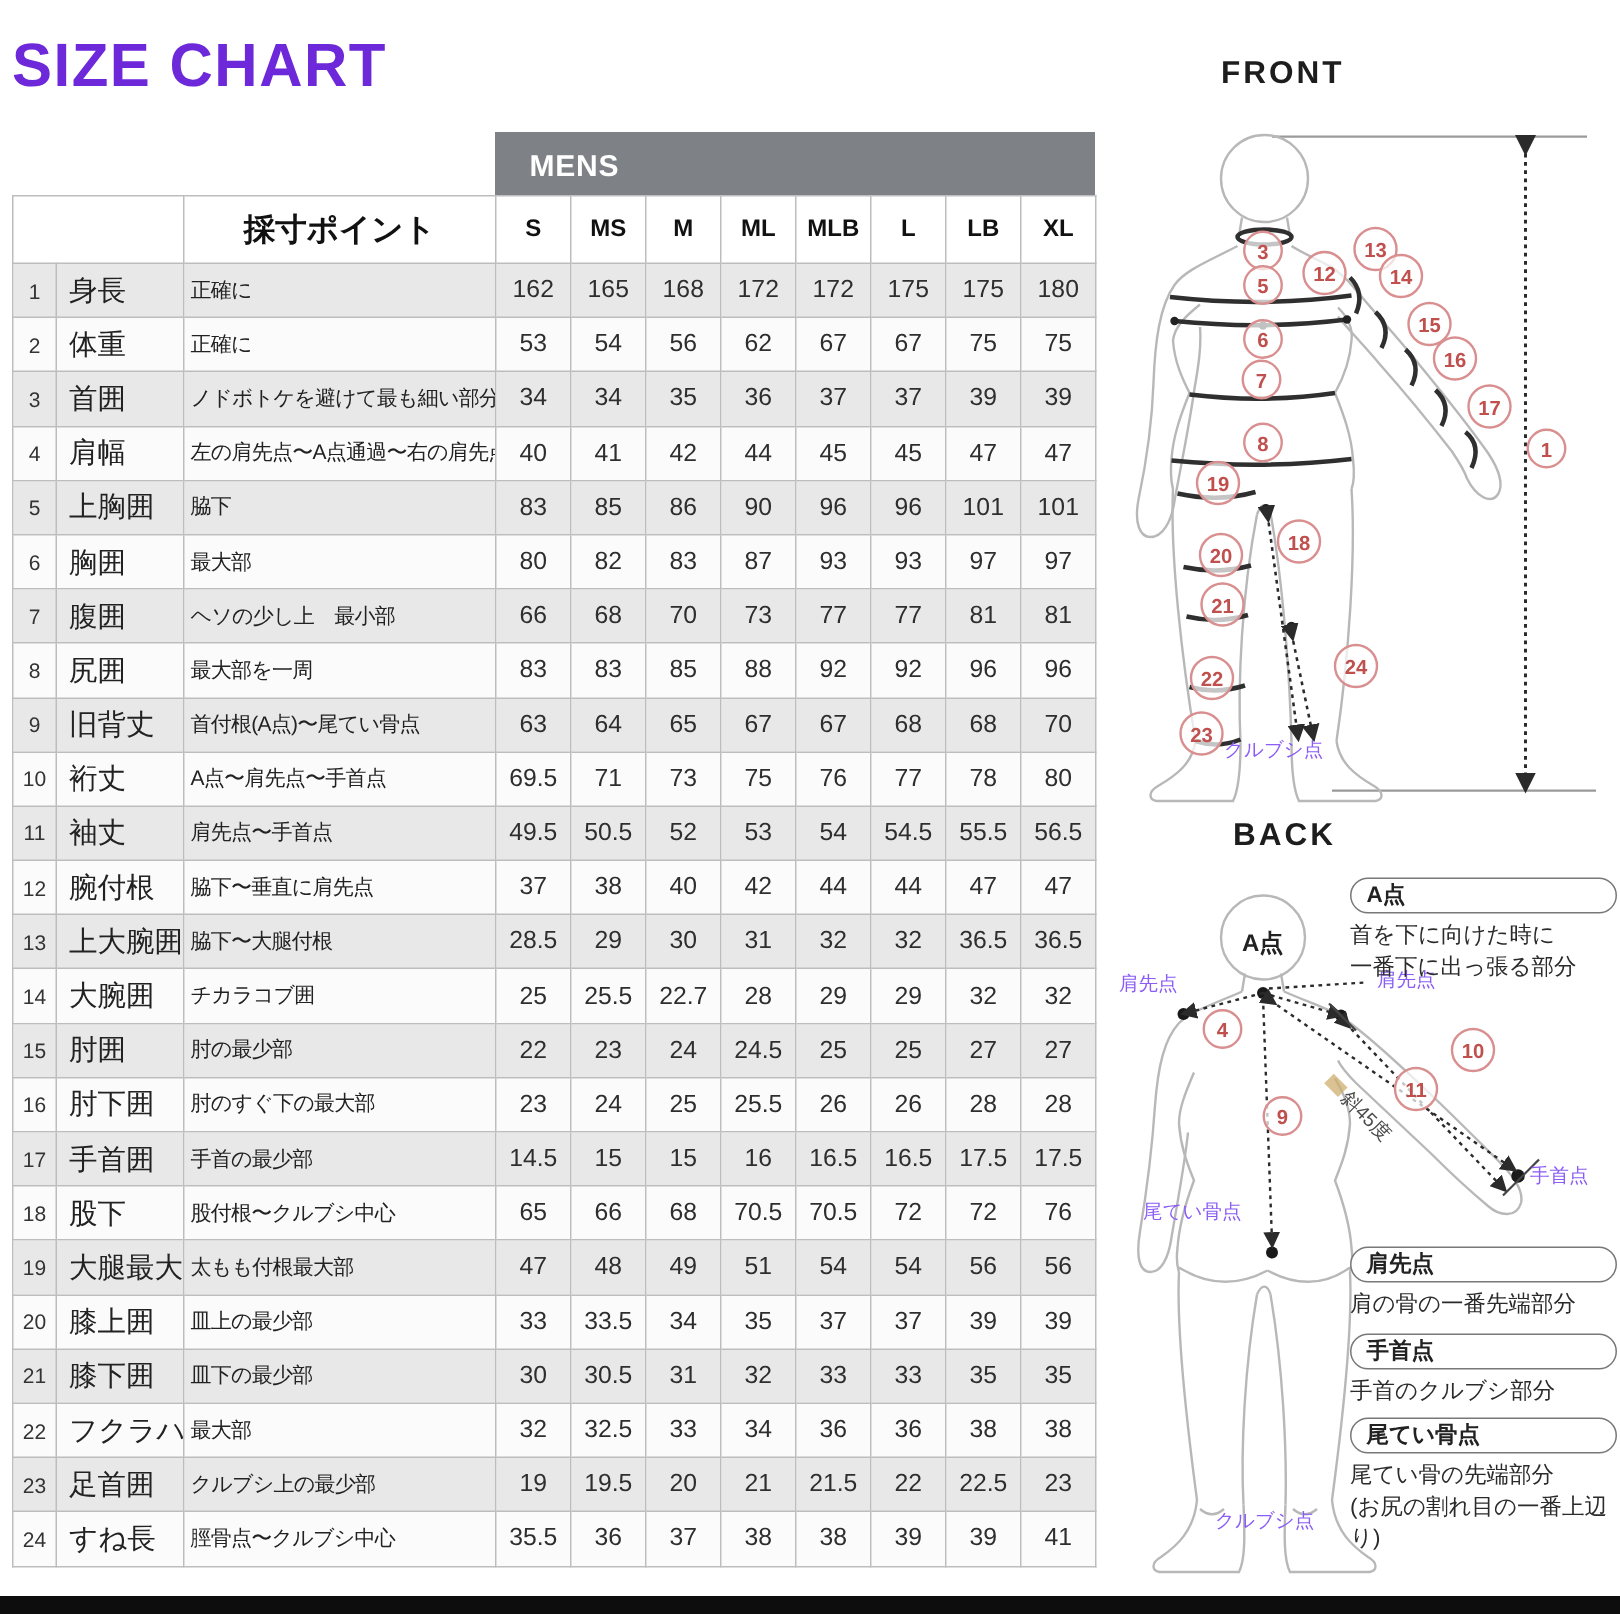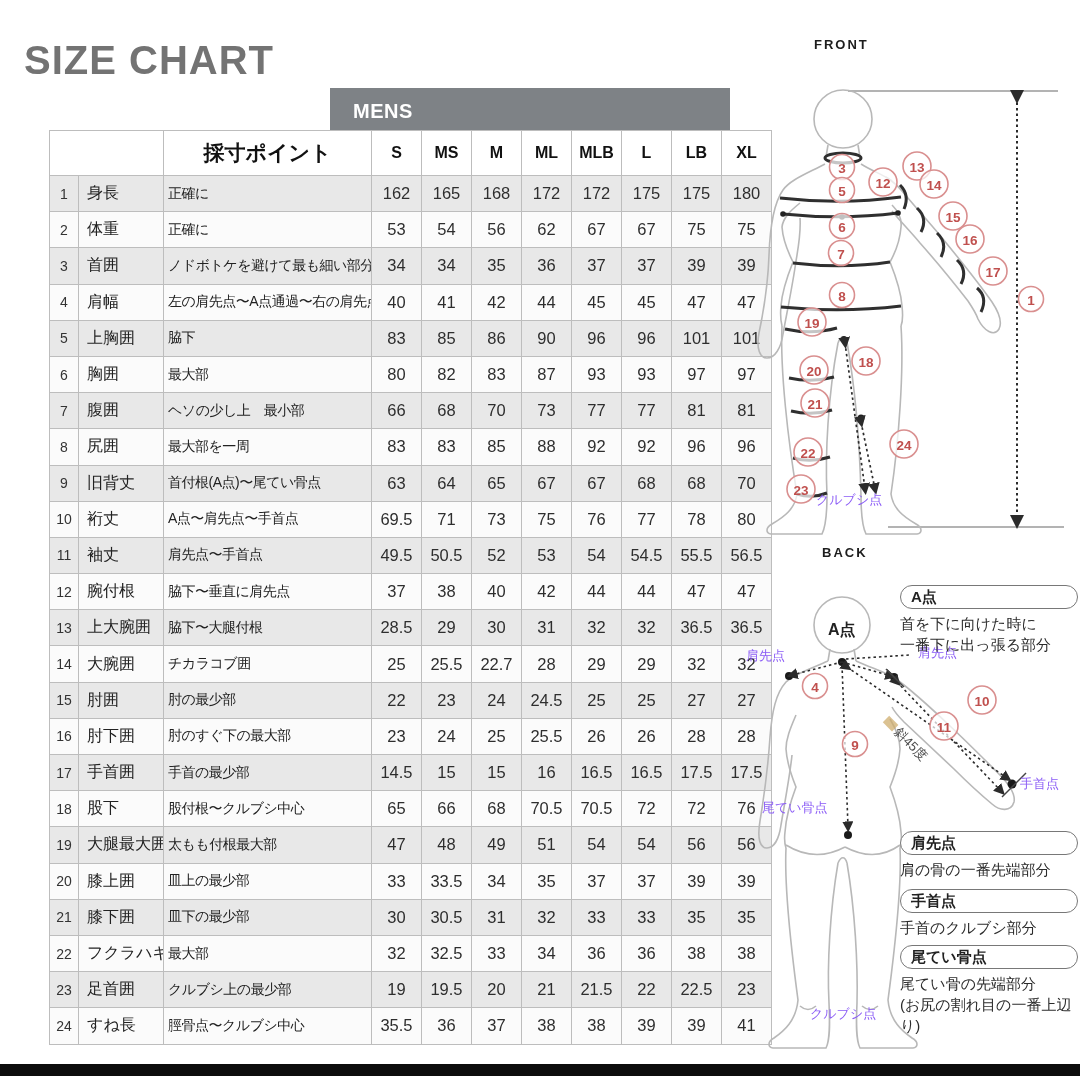--- a/index.html
+++ b/index.html
@@ -5,8 +5,8 @@
   html,body{margin:0;padding:0;background:#fff;}
   .page{position:relative;width:1080px;height:1076px;background:#fff;overflow:hidden;
         font-family:"Liberation Sans","DejaVu Sans",sans-serif;}
-  .title{position:absolute;left:8px;top:22px;margin:16px;font-size:40px;font-weight:900;
-         letter-spacing:1px;color:#737373;transform:scaleY(1.02);}
+  .title{position:absolute;left:8px;top:22px;margin:0;font-size:40px;font-weight:900;
+         letter-spacing:1px;color:#6d28d9;transform:scaleY(1.02);}
   
   .table-wrap{position:absolute;left:8px;top:88px;}
   .mens-band{margin-left:322px;width:400px;height:42px;background:#7e8286;color:#fff;

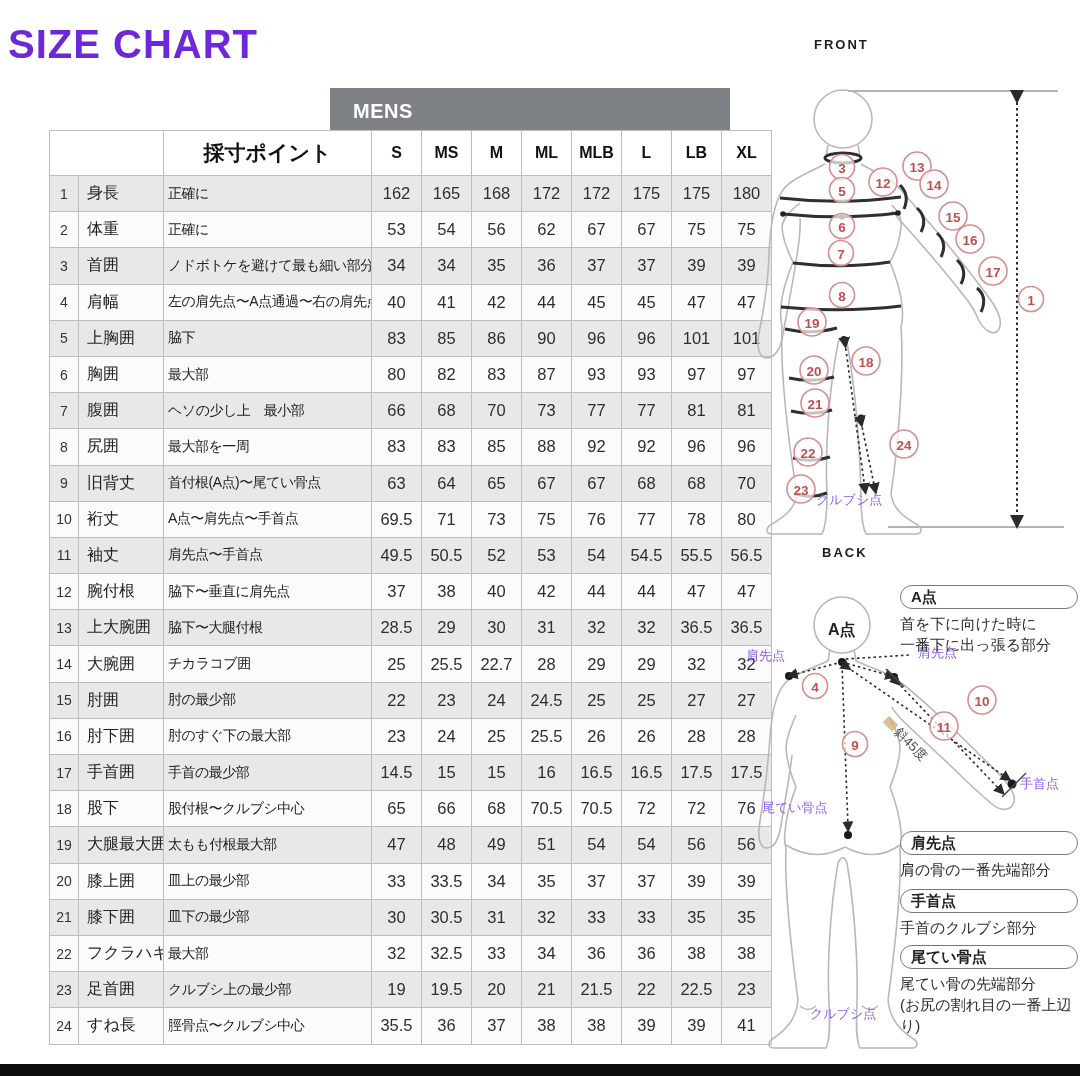--- a/index.html
+++ b/index.html
@@ -28,7 +28,7 @@
   .diag{position:absolute;width:340px;}
   .front-diagram{left:740px;top:25px;height:525px;}
   .back-diagram{left:740px;top:545px;height:528px;}
-  .fig-label{position:absolute;font-weight:800;font-size:13px;letter-spacing:2px;color:#1d1d1d;}
+  .fig-label{position:absolute;font-weight:800;font-size:21px;letter-spacing:2px;color:#1d1d1d;}
   .front-diagram .fig-label{left:74px;top:12px;}
   .back-diagram .fig-label{left:82px;top:0px;}
   .diag svg{position:absolute;left:0;top:0;width:100%;height:100%;}

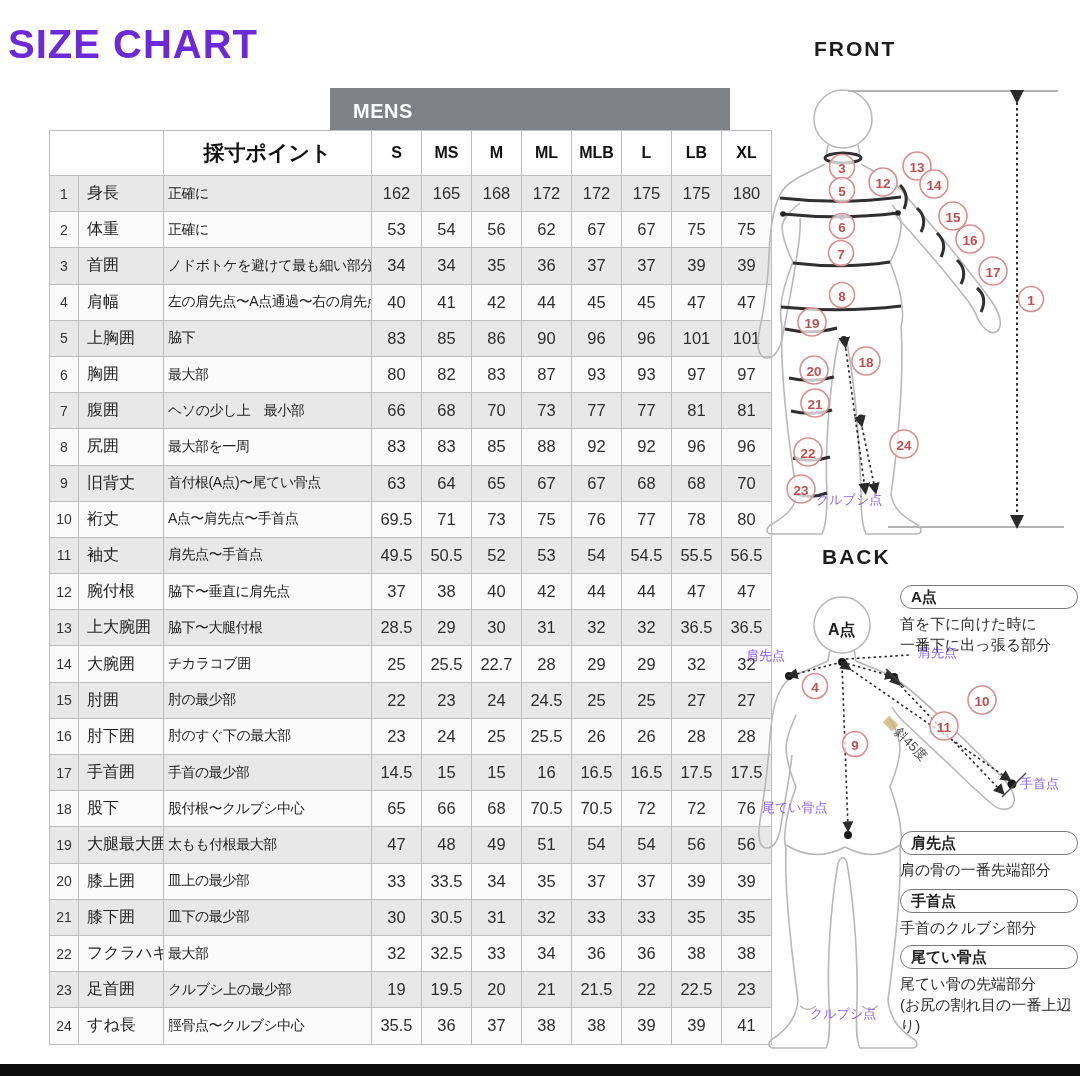--- a/index.html
+++ b/index.html
@@ -12,7 +12,7 @@
   .mens-band{margin-left:322px;width:400px;height:42px;background:#7e8286;color:#fff;
              font-weight:bold;font-size:20px;line-height:46px;padding-left:23px;
              box-sizing:border-box;letter-spacing:.5px;}
-  table.size-table{border-collapse:collapse;table-layout:fixed;width:722px;border:1.5px solid #9a9a9a;margin-left:41px;}
+  table.size-table{border-collapse:collapse;table-layout:fixed;width:722px;border:1.5px solid #9a9a9a;}
   .size-table th,.size-table td{border:1px solid #bdbdbd;padding:0;overflow:hidden;white-space:nowrap;}
   .size-table thead th{height:44px;background:#fff;}
   .size-table th.point{font-size:21px;font-weight:bold;color:#111;text-align:center;}

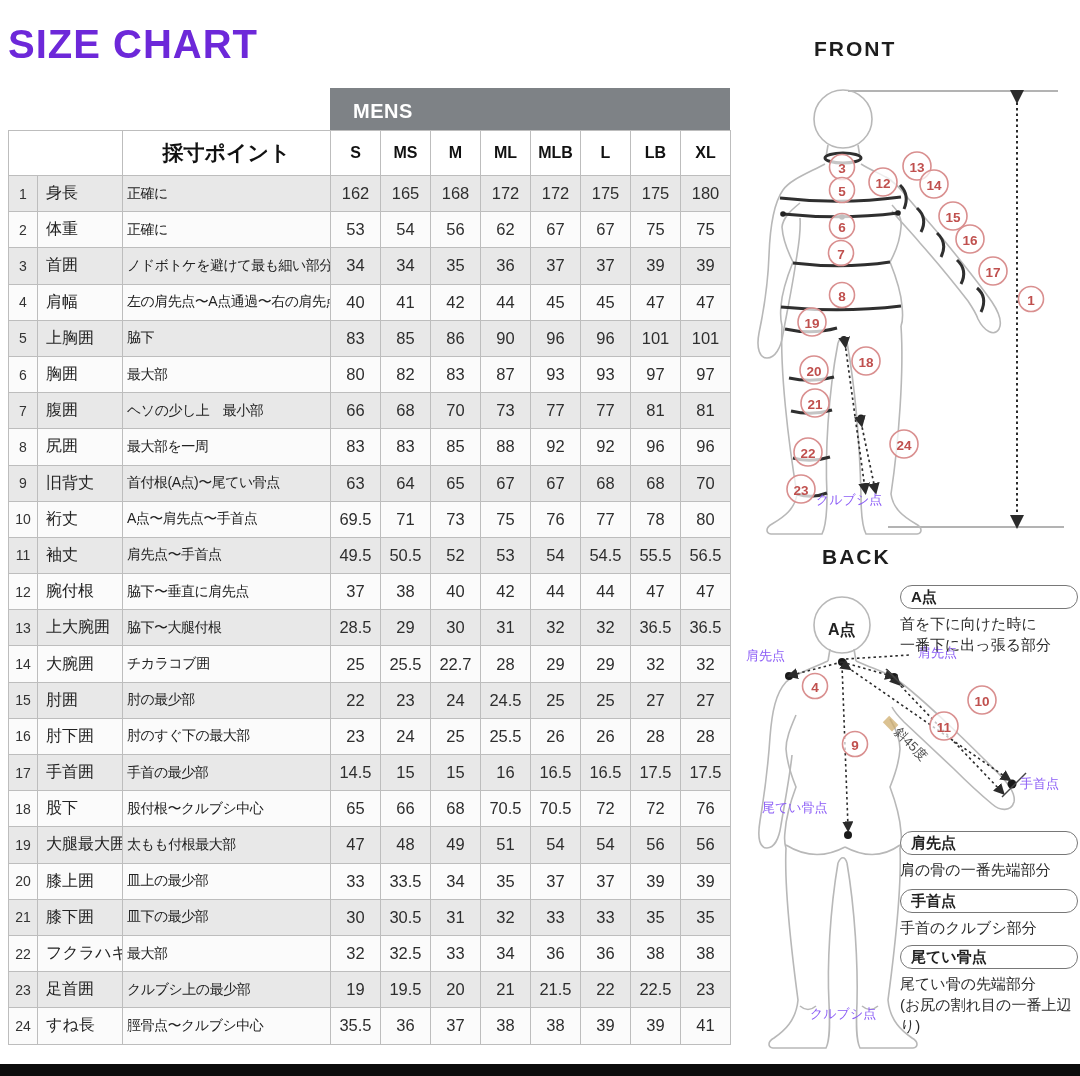--- a/index.html
+++ b/index.html
@@ -21,7 +21,7 @@
   .size-table tbody tr:nth-child(even){background:#fbfbfb;}
   .size-table td{height:35.2px;color:#222;}
   .size-table td.no{text-align:center;font-size:14px;color:#333;}
-  .size-table td.name{padding-left:8px;font-size:16px;}
+  .size-table td.name{padding-left:8px;font-size:19px;}
   .size-table td.desc{padding-left:4px;font-size:14px;letter-spacing:-.5px;}
   .size-table td.val{text-align:center;font-size:16.5px;color:#2e2e2e;}
   

